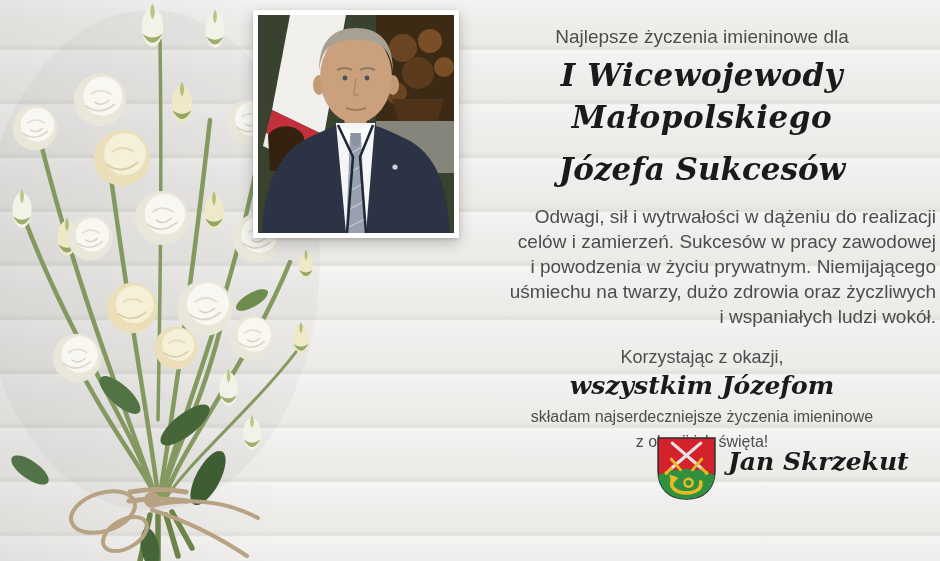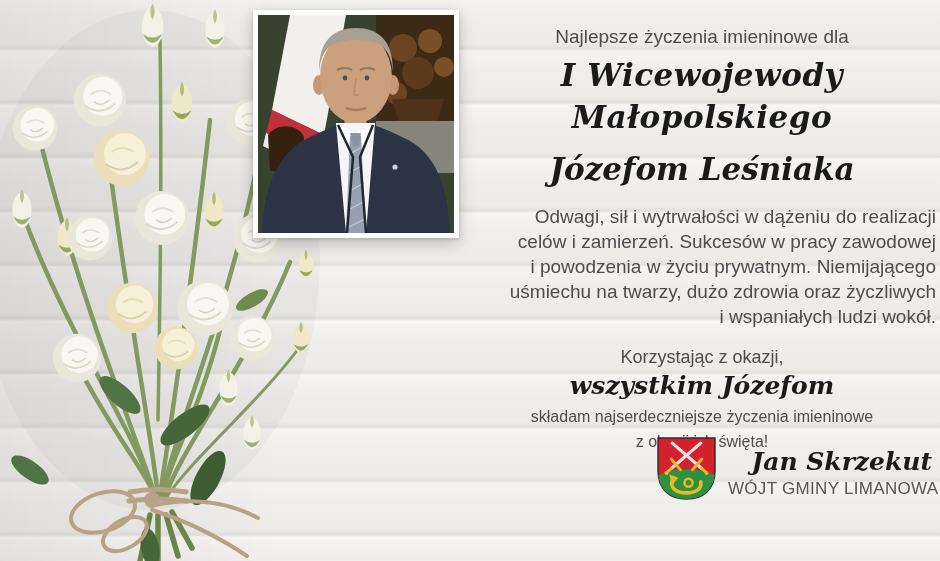--- a/index.html
+++ b/index.html
@@ -197,7 +197,7 @@
   <div class="text-col">
     <div class="intro">Najlepsze życzenia imieninowe dla</div>
     <div class="script title">I Wicewojewody Małopolskiego</div>
-    <div class="script name">Józefom Leśniaka</div>
+    <div class="script name">Józefa Sukcesów</div>
     <div class="para">Odwagi, sił i wytrwałości w dążeniu do realizacji
 celów i zamierzeń. Sukcesów w pracy zawodowej
 i powodzenia w życiu prywatnym. Niemijającego

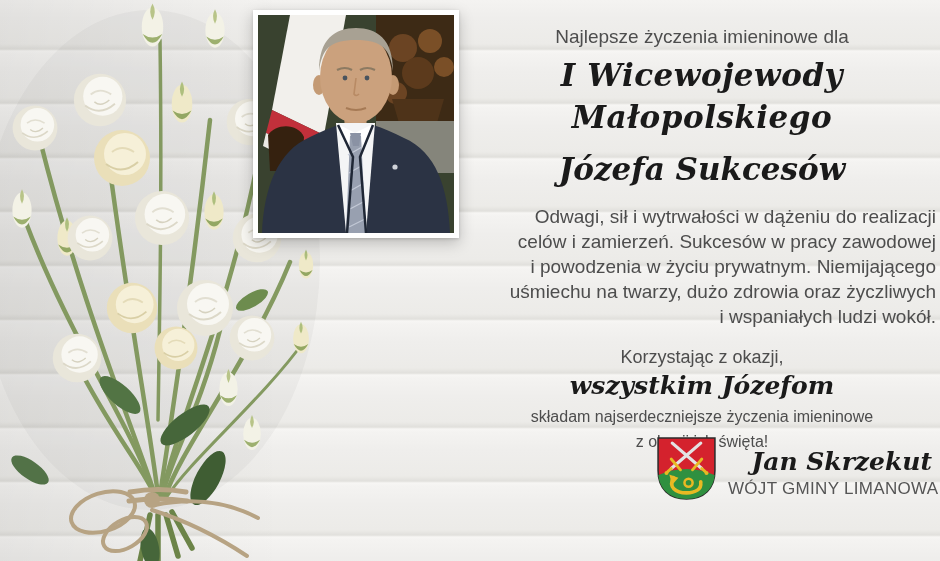--- a/index.html
+++ b/index.html
@@ -37,7 +37,7 @@
   .josephs{font-size:25px;line-height:33px;}
   .closing{font-size:16px;line-height:25px;margin-top:2px;white-space:pre-line;}
   .crest{position:absolute;left:655px;top:436px;}
-  .signature{position:absolute;left:728px;top:446px;width:204px;text-align:right;}
+  .signature{position:absolute;left:728px;top:446px;width:204px;text-align:left;}
   .sig-name{font-size:25px;line-height:32px;}
   .sig-title{font-size:17px;line-height:22px;color:#555;letter-spacing:.3px;white-space:nowrap;}
 </style>

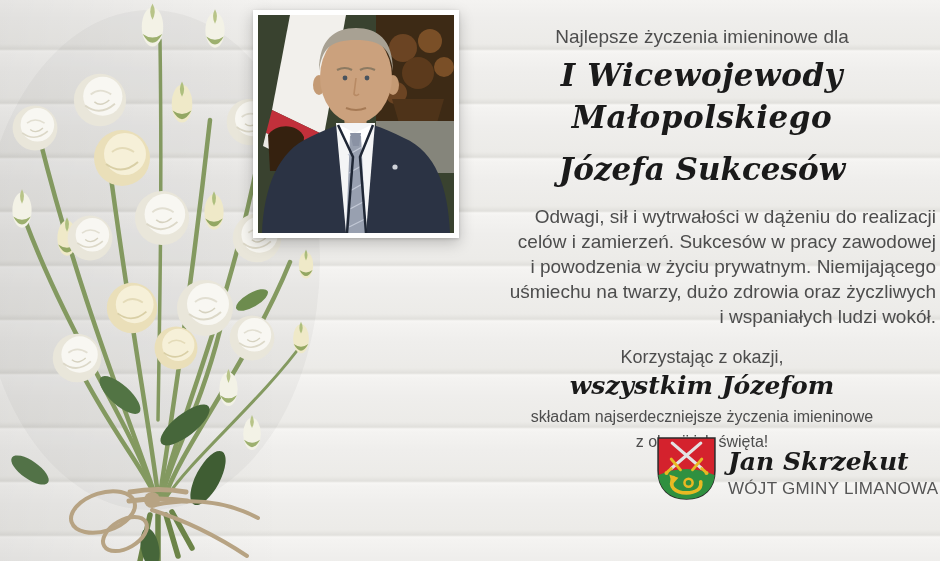--- a/index.html
+++ b/index.html
@@ -237,7 +237,6 @@
 
   <div class="signature">
     <div class="script sig-name">Jan Skrzekut</div>
-    <div class="sig-title">WÓJT GMINY LIMANOWA</div>
   </div>
 
 </div>

